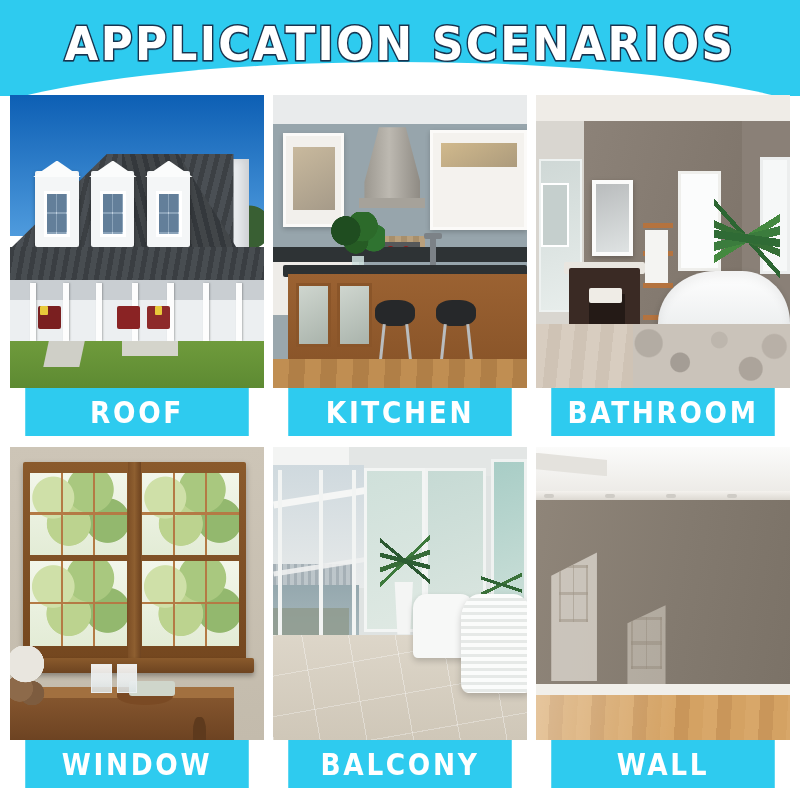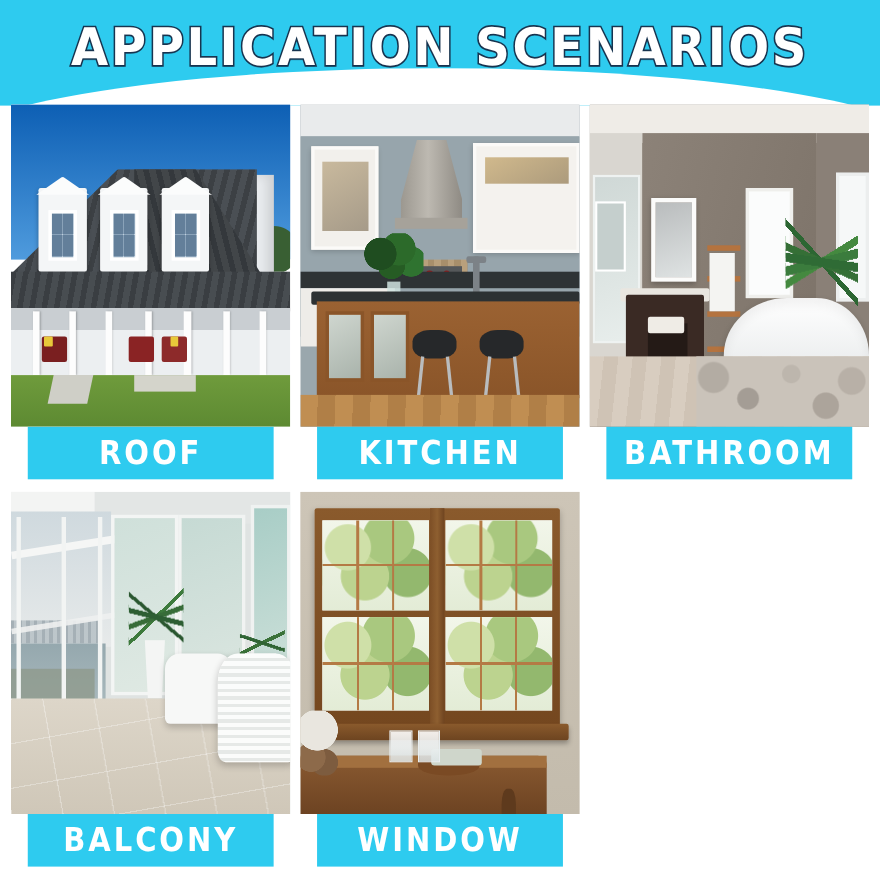--- a/index.html
+++ b/index.html
@@ -424,35 +424,6 @@
     </div>
 
     <div class="cell">
-      <div class="photo bal">
-        <div class="ceil"></div>
-        <div class="soffit"></div>
-        <div class="sky"></div>
-        <div class="city"></div>
-        <div class="water"></div>
-        <div class="land"></div>
-        <div class="land2"></div>
-        <div class="railtop"></div>
-        <div class="railmid"></div>
-        <div class="railpost rp1"></div>
-        <div class="railpost rp2"></div>
-        <div class="railpost rp3"></div>
-        <div class="glassdoor"></div>
-        <div class="glassdoor2"></div>
-        <div class="glassdoor3"></div>
-        <div class="plant"></div>
-        <div class="pot"></div>
-        <div class="plant2"></div>
-        <div class="pot2"></div>
-        <div class="floor"></div>
-        <div class="tile"></div>
-        <div class="chair1"></div>
-        <div class="chair2"></div>
-      </div>
-      <div class="caption">BALCONY</div>
-    </div>
-
-    <div class="cell">
       <div class="photo win">
         <div class="wall"></div>
         <div class="frame"></div>
@@ -486,6 +457,35 @@
       <div class="caption">WINDOW</div>
     </div>
 
+    <div class="cell">
+      <div class="photo bal">
+        <div class="ceil"></div>
+        <div class="soffit"></div>
+        <div class="sky"></div>
+        <div class="city"></div>
+        <div class="water"></div>
+        <div class="land"></div>
+        <div class="land2"></div>
+        <div class="railtop"></div>
+        <div class="railmid"></div>
+        <div class="railpost rp1"></div>
+        <div class="railpost rp2"></div>
+        <div class="railpost rp3"></div>
+        <div class="glassdoor"></div>
+        <div class="glassdoor2"></div>
+        <div class="glassdoor3"></div>
+        <div class="plant"></div>
+        <div class="pot"></div>
+        <div class="plant2"></div>
+        <div class="pot2"></div>
+        <div class="floor"></div>
+        <div class="tile"></div>
+        <div class="chair1"></div>
+        <div class="chair2"></div>
+      </div>
+      <div class="caption">BALCONY</div>
+    </div>
+
 
   </div>
 </div>

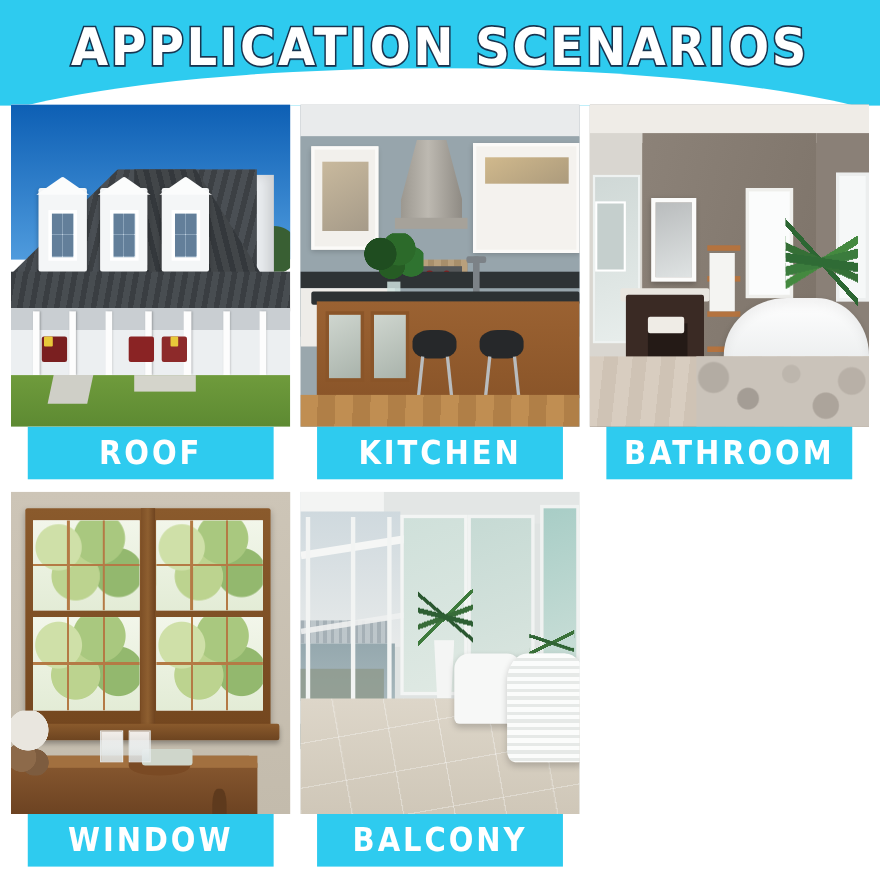--- a/index.html
+++ b/index.html
@@ -486,6 +486,24 @@
       <div class="caption">BALCONY</div>
     </div>
 
+    <div class="cell">
+      <div class="photo wall">
+        <div class="ceil"></div>
+        <div class="beam"></div>
+        <div class="crown"></div>
+        <div class="track t1"></div>
+        <div class="track t2"></div>
+        <div class="track t3"></div>
+        <div class="track t4"></div>
+        <div class="face"></div>
+        <div class="lightbig"></div>
+        <div class="lightsm"></div>
+        <div class="base"></div>
+        <div class="floor"></div>
+        <div class="floorsheen"></div>
+      </div>
+      <div class="caption">WALL</div>
+    </div>
 
   </div>
 </div>

